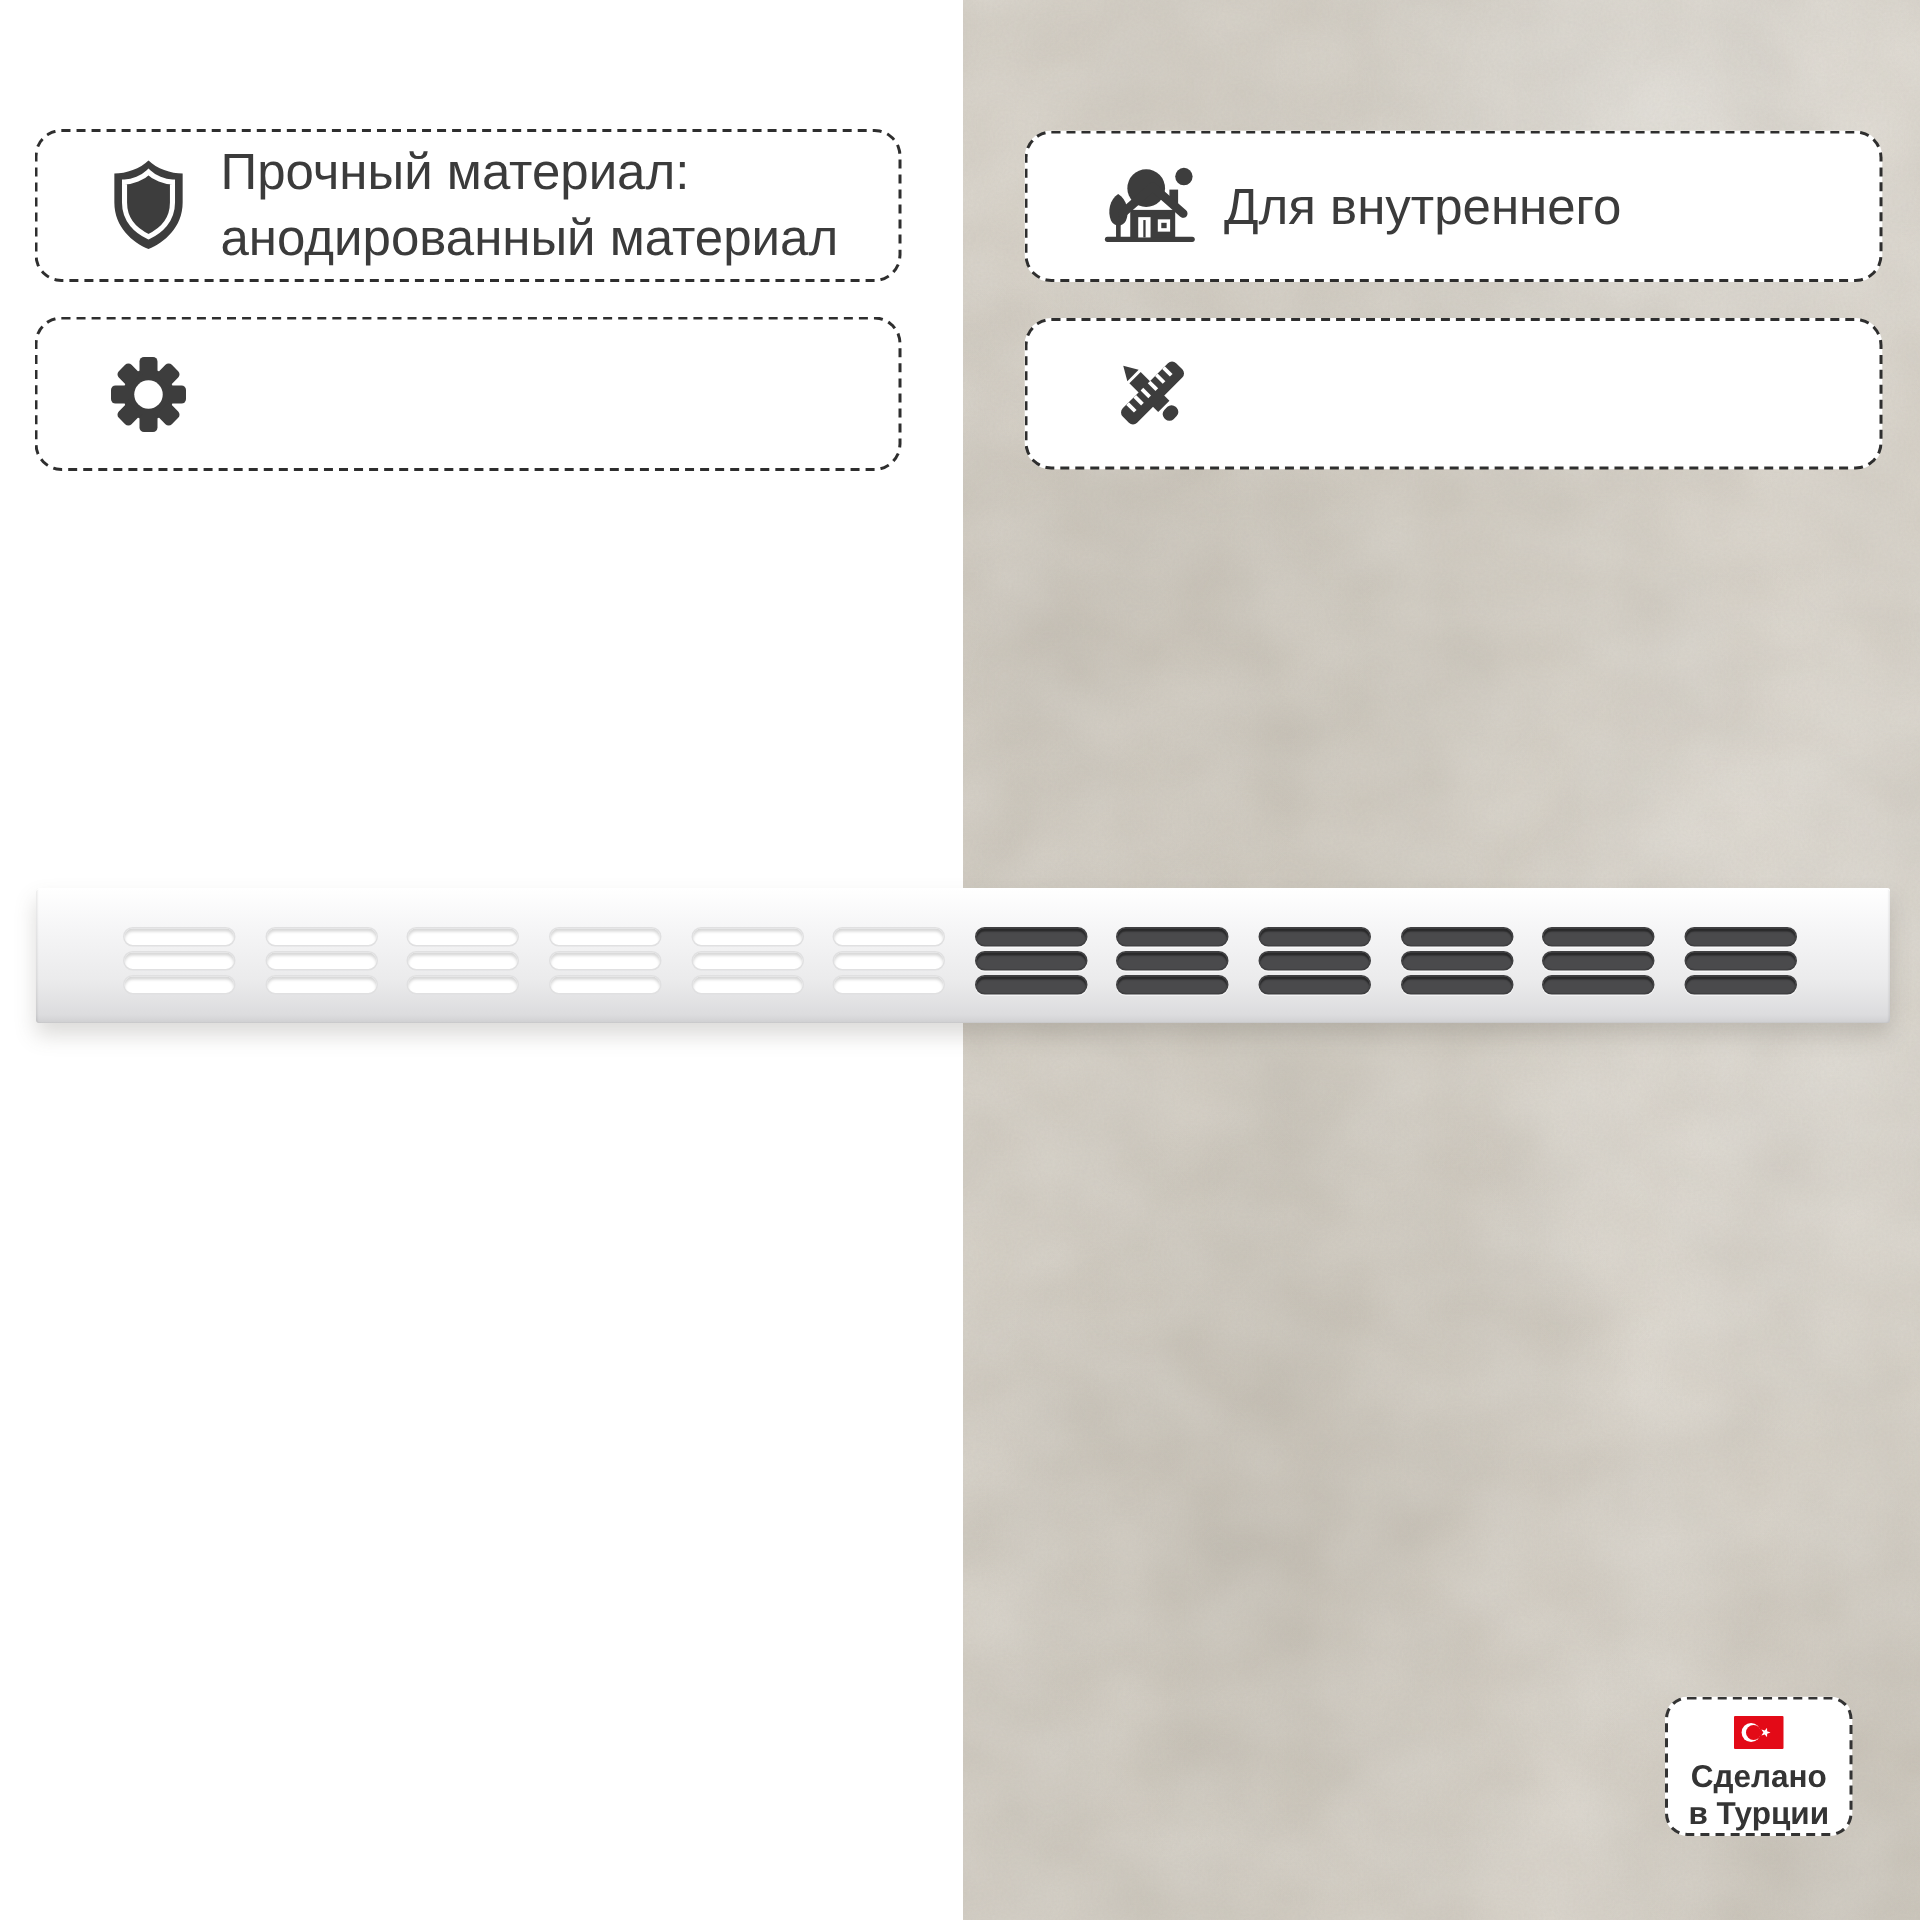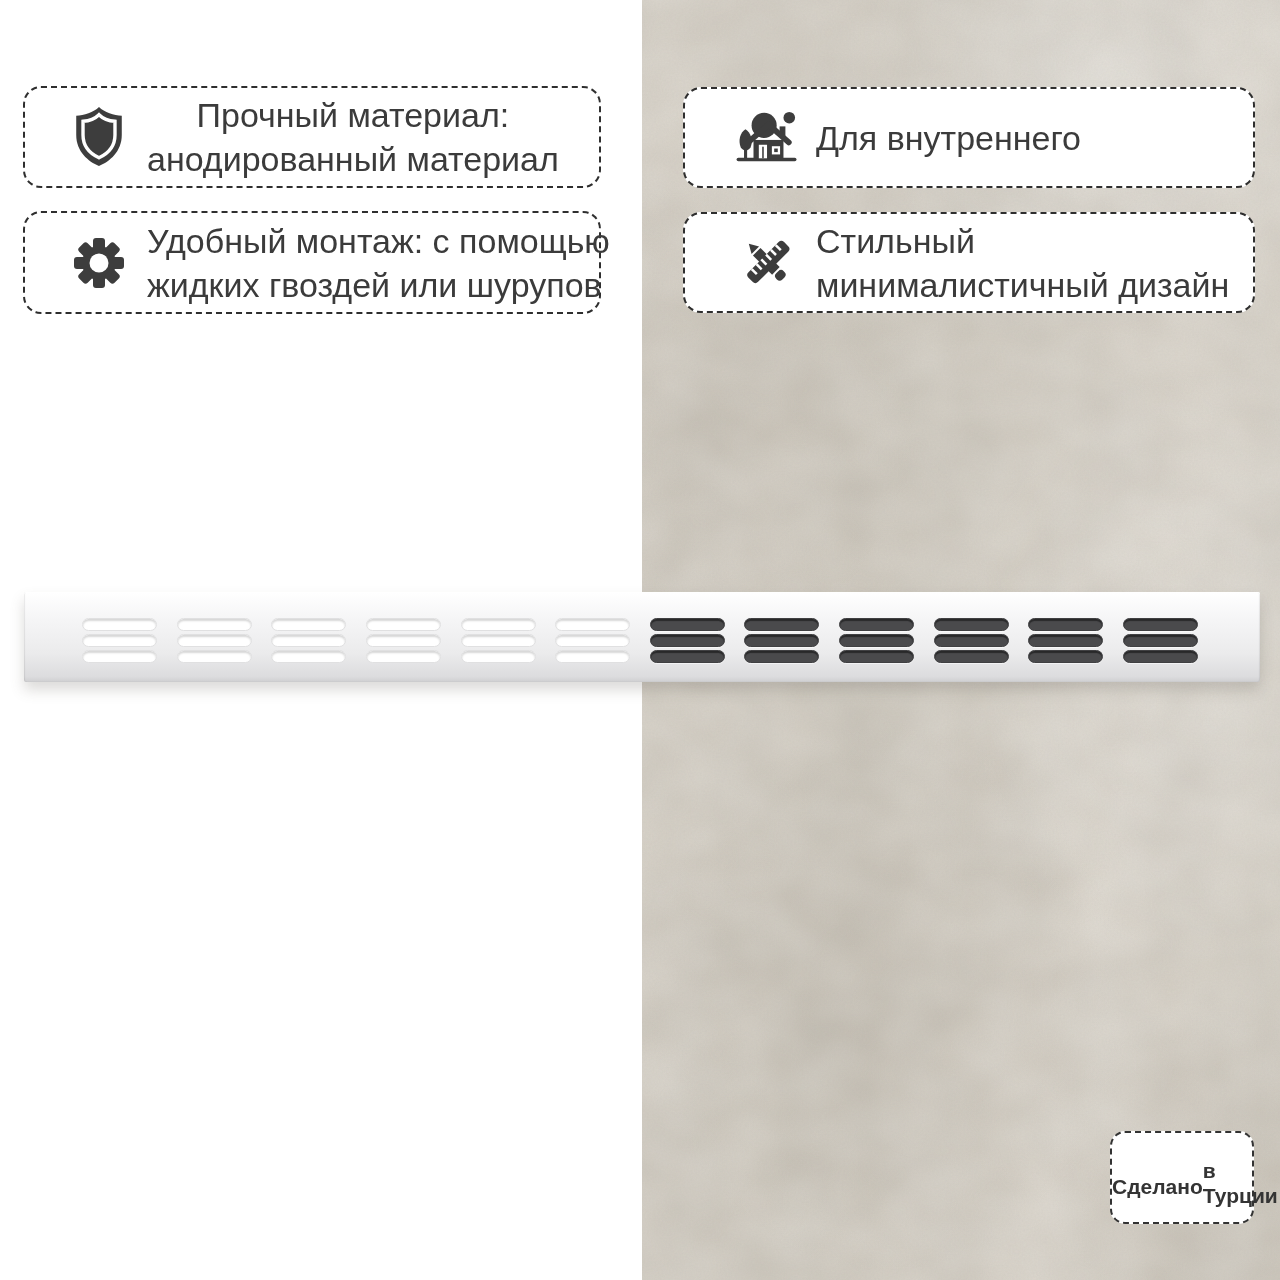--- a/index.html
+++ b/index.html
@@ -24,7 +24,7 @@
     position:absolute;background:#ffffff;border:2px dashed #2e2e2e;border-radius:18px;
     display:flex;align-items:center;box-sizing:border-box;
   }
-  #card-material{left:23px;top:86px;width:578px;height:102px;padding-left:41px;text-align:center;}
+  #card-material{left:23px;top:86px;width:578px;height:102px;padding-left:41px;}
   #card-mounting{left:23px;top:211px;width:578px;height:103px;padding-left:41px;}
   #card-usage   {left:683px;top:87px;width:572px;height:101px;padding-left:50px;align-items:center;}
   #card-design  {left:683px;top:212px;width:572px;height:101px;padding-left:50px;}

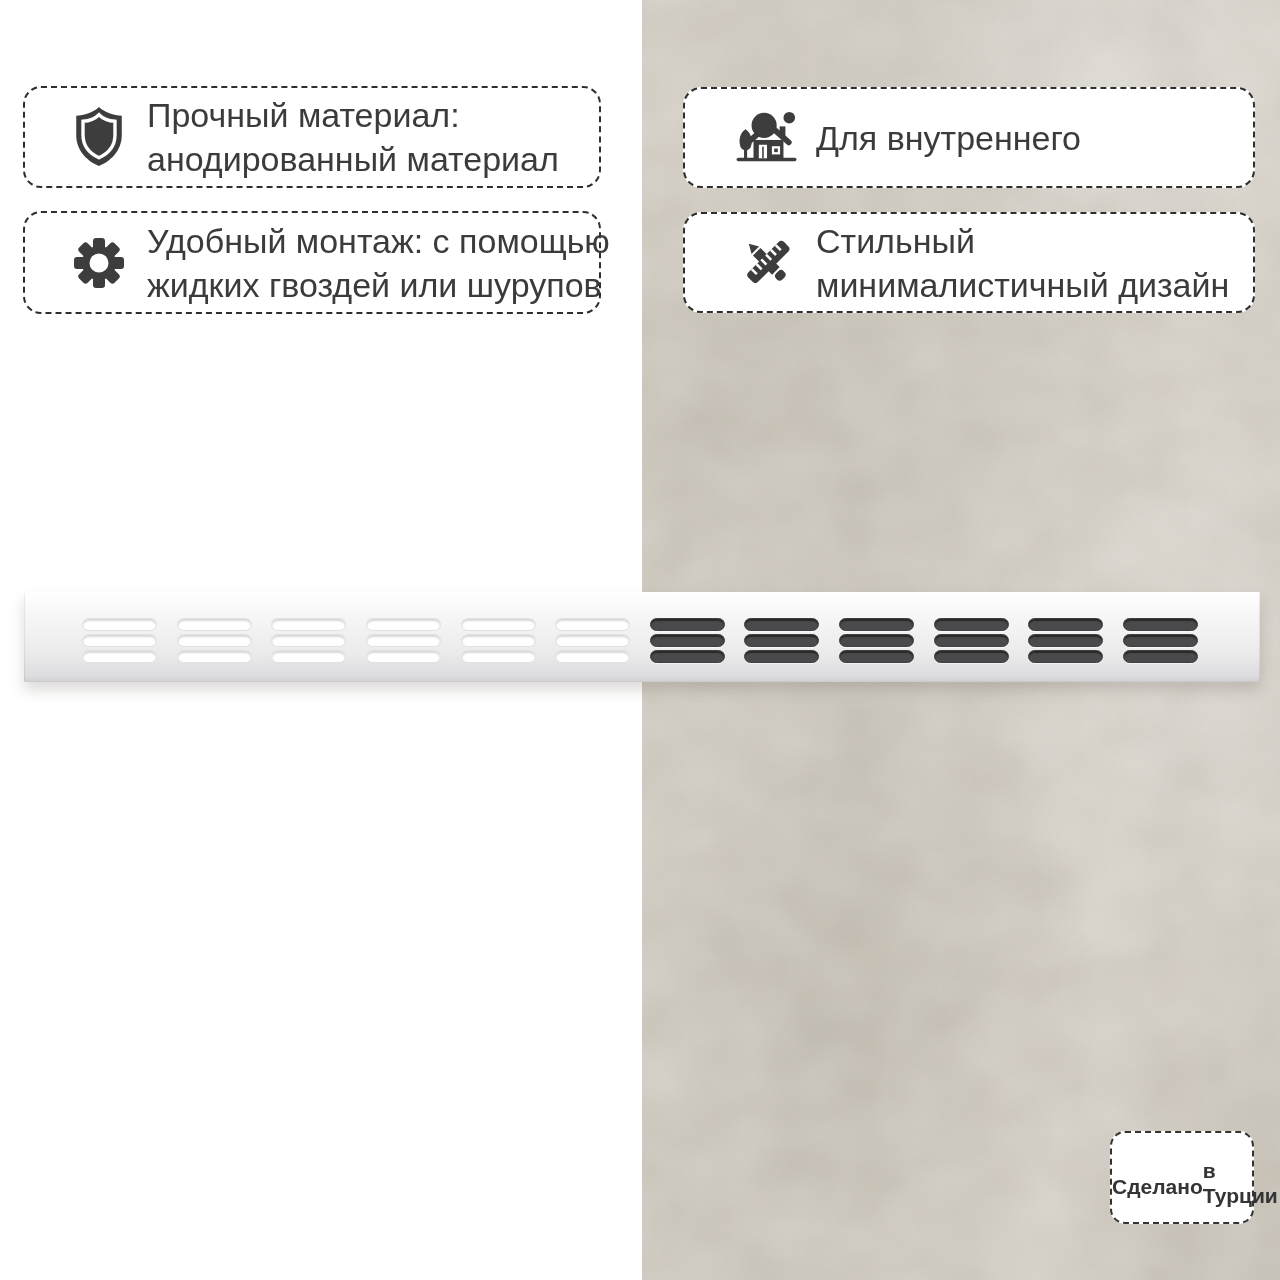--- a/index.html
+++ b/index.html
@@ -116,10 +116,6 @@
         <circle cx="32" cy="32" r="9.5" fill="#ffffff"></circle>
       </svg>
     </div>
-    <div class="txt">
-      <div>Удобный монтаж: с помощью</div>
-      <div>жидких гвоздей или шурупов</div>
-    </div>
   </div>
 
   <div class="card" id="card-usage">

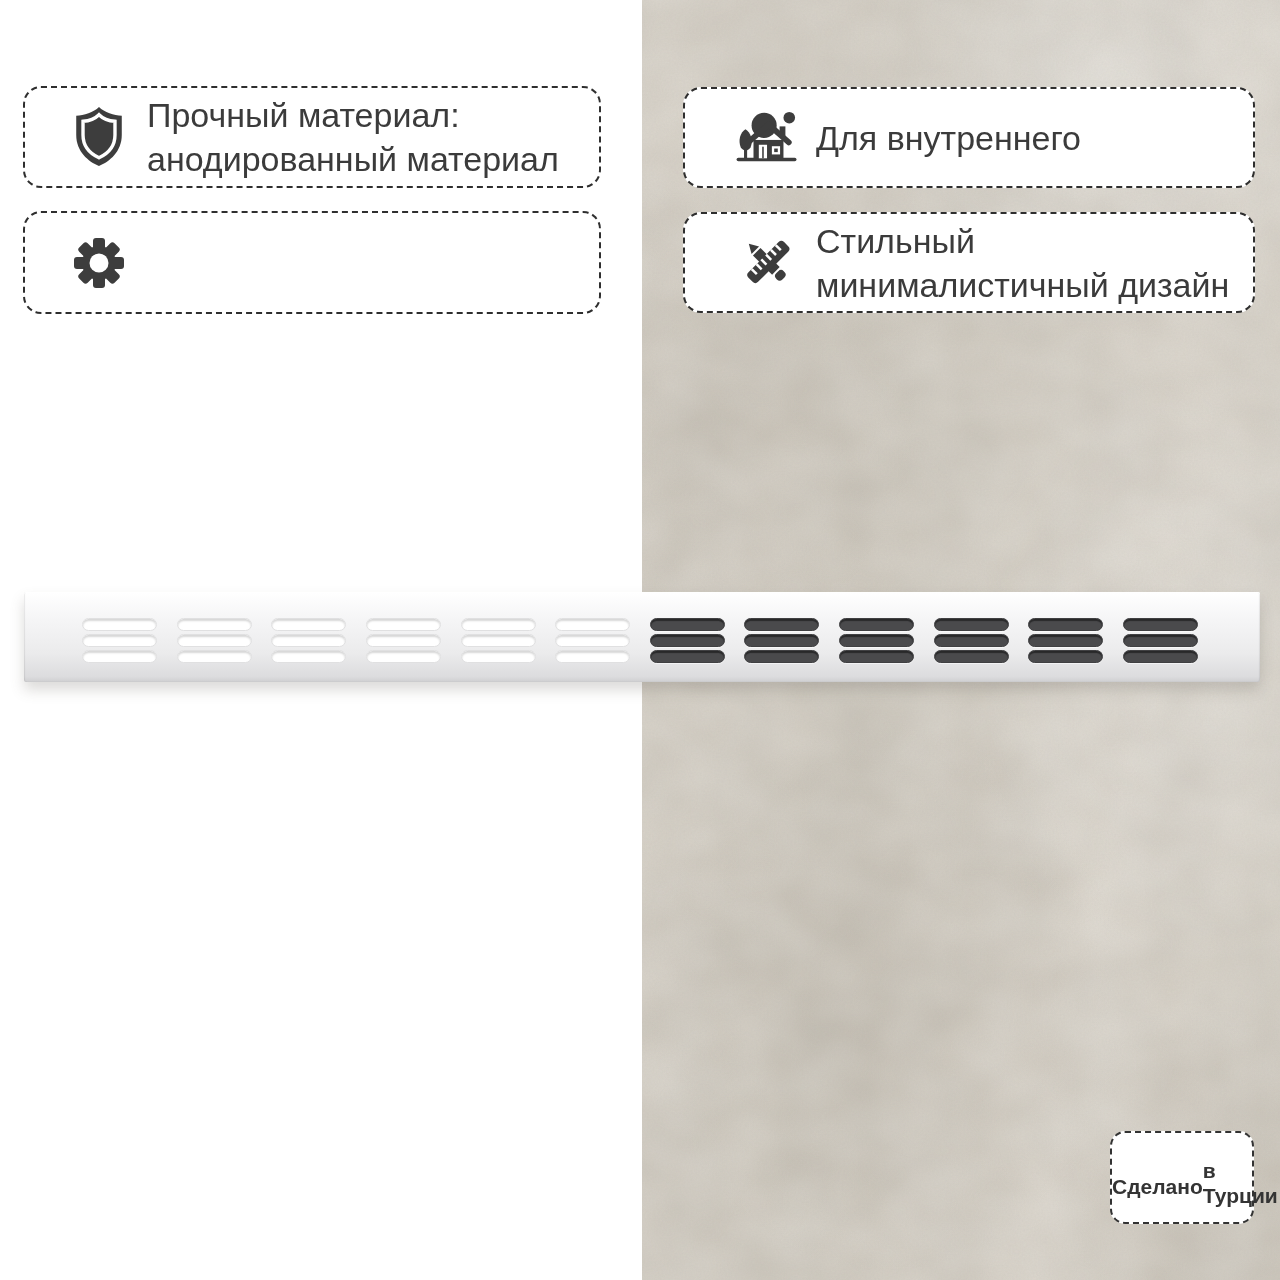--- a/index.html
+++ b/index.html
@@ -163,10 +163,6 @@
         </g>
       </svg>
     </div>
-    <div class="txt">
-      <div>Стильный</div>
-      <div>минималистичный дизайн</div>
-    </div>
   </div>
 
   <div id="grille">

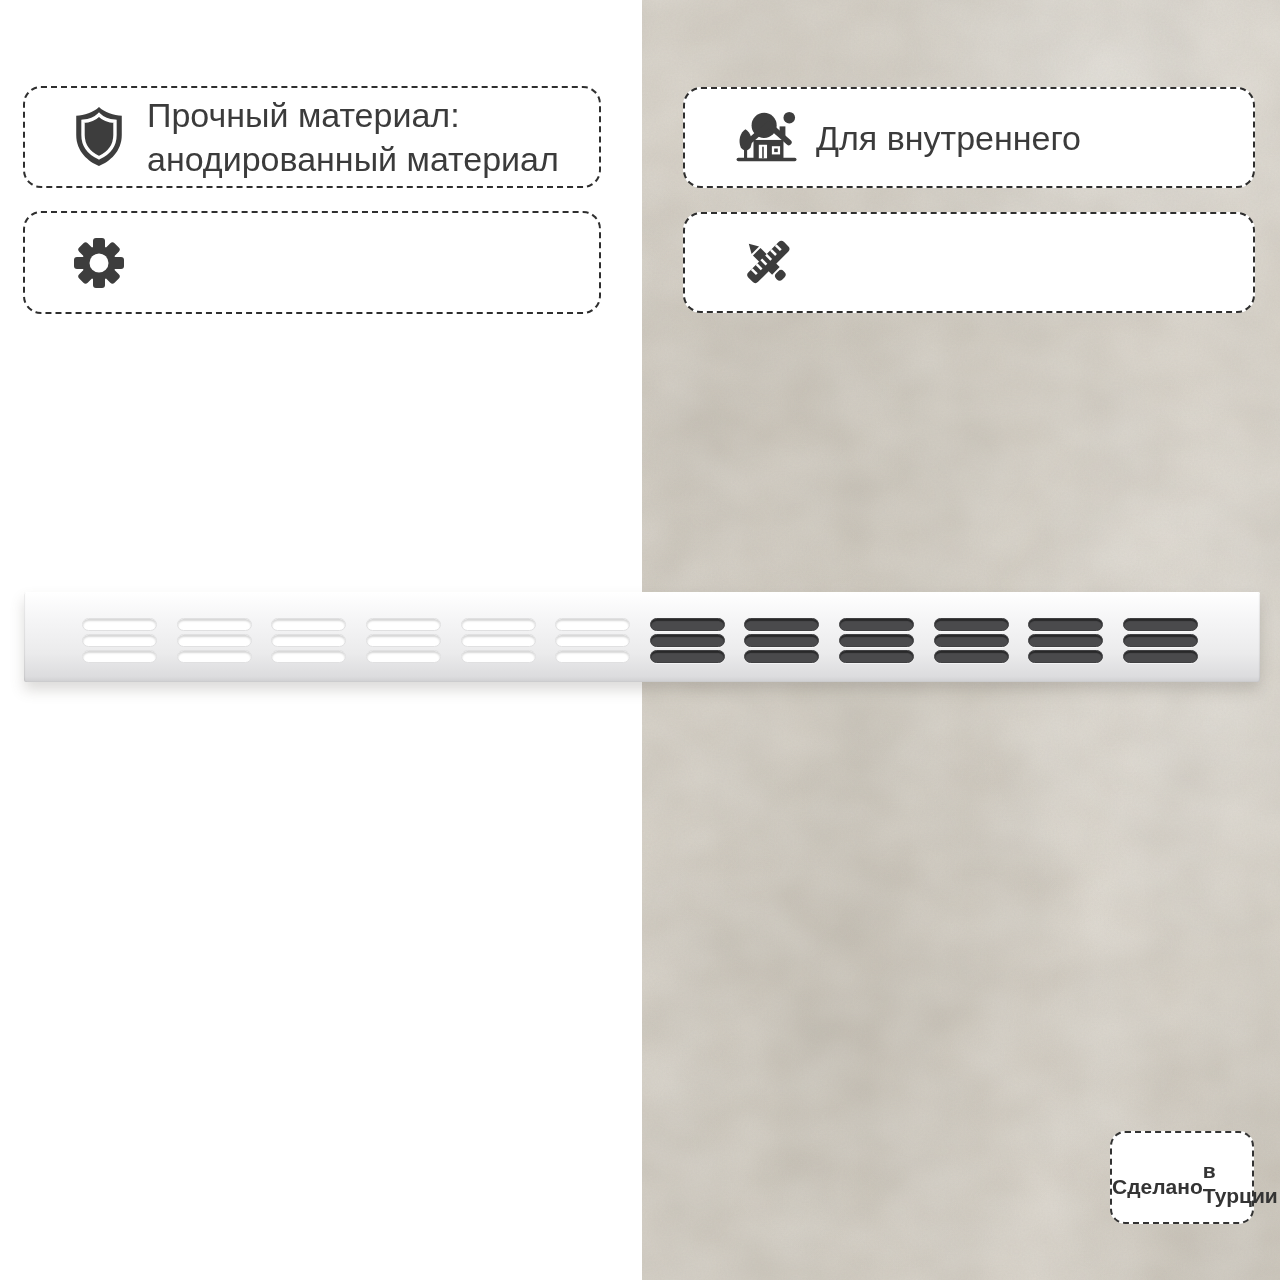--- a/index.html
+++ b/index.html
@@ -51,9 +51,9 @@
   }
   
   #badge{
-    position:absolute;left:1110px;top:1131px;width:144px;height:93px;box-sizing:border-box;
+    position:absolute;left:1110px;top:1131px;width:125px;height:93px;box-sizing:border-box;
     background:#ffffff;border:2px dashed #333333;border-radius:15px;
-    display:flex;flex-direction:row;align-items:center;padding-top:11px;
+    display:flex;flex-direction:column;align-items:center;padding-top:11px;
   }
   #badge .flag{width:41px;height:27px;display:block;}
   .badge-line{font-size:21px;line-height:25px;font-weight:bold;color:#343434;}

